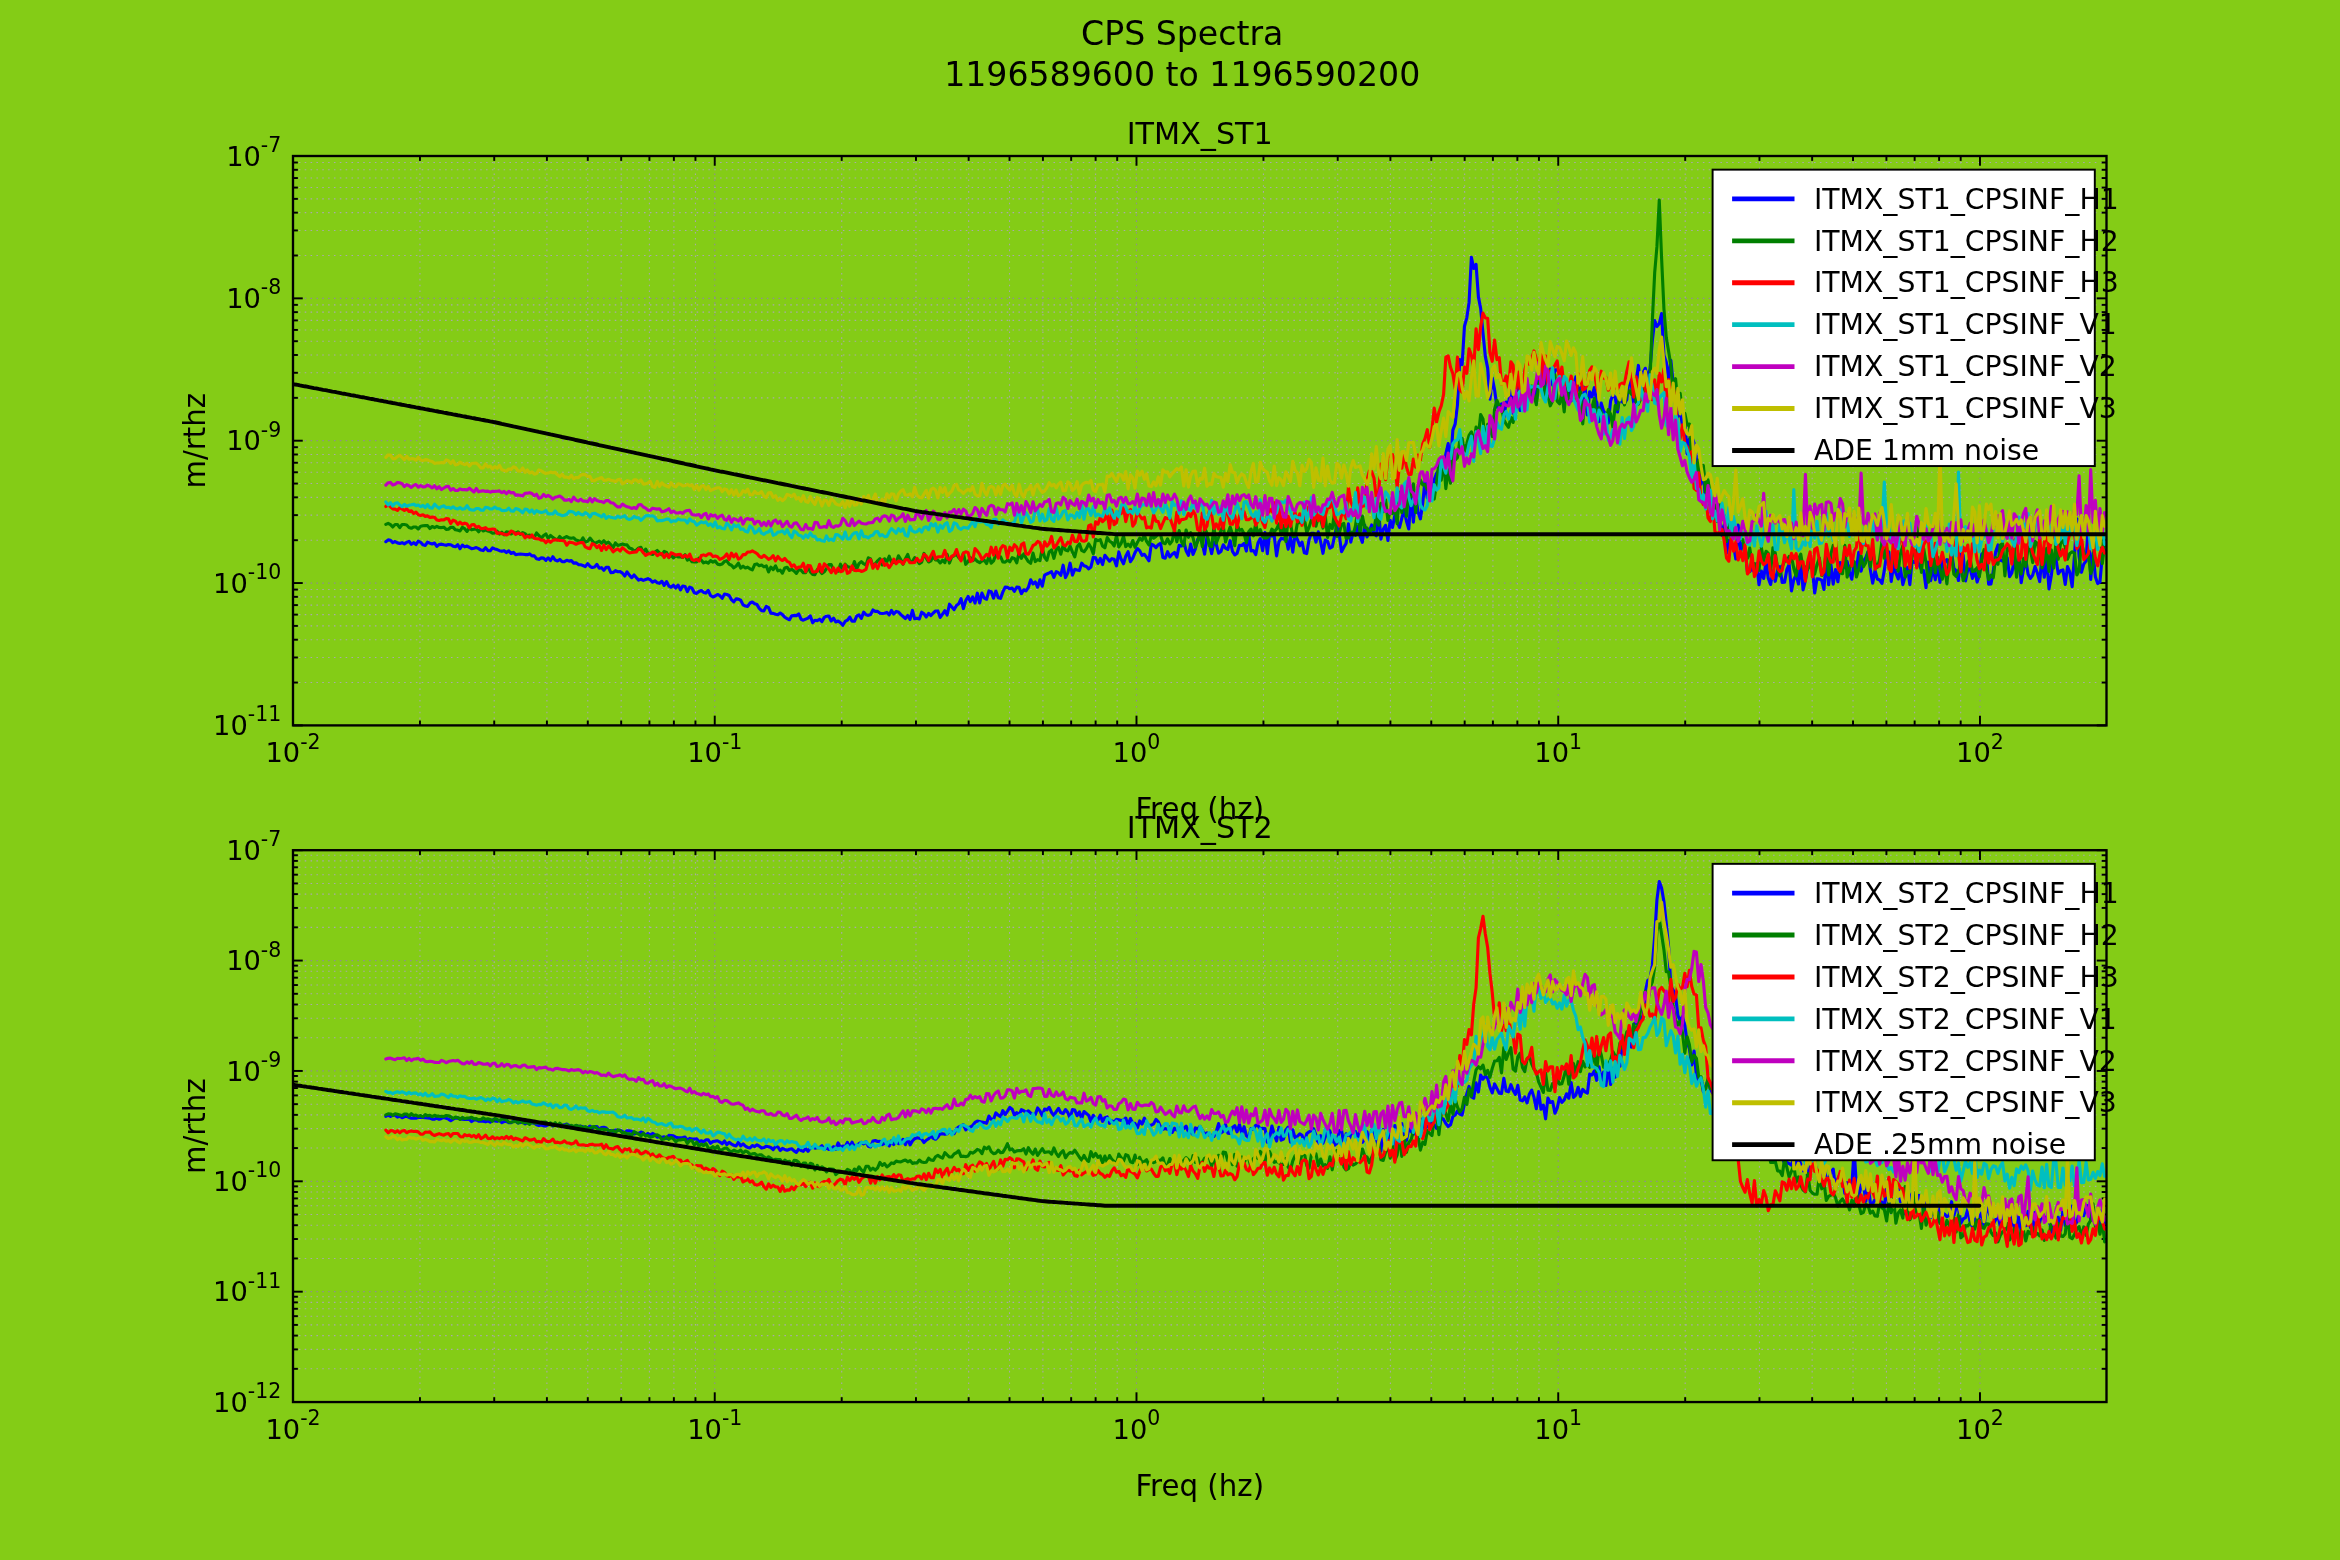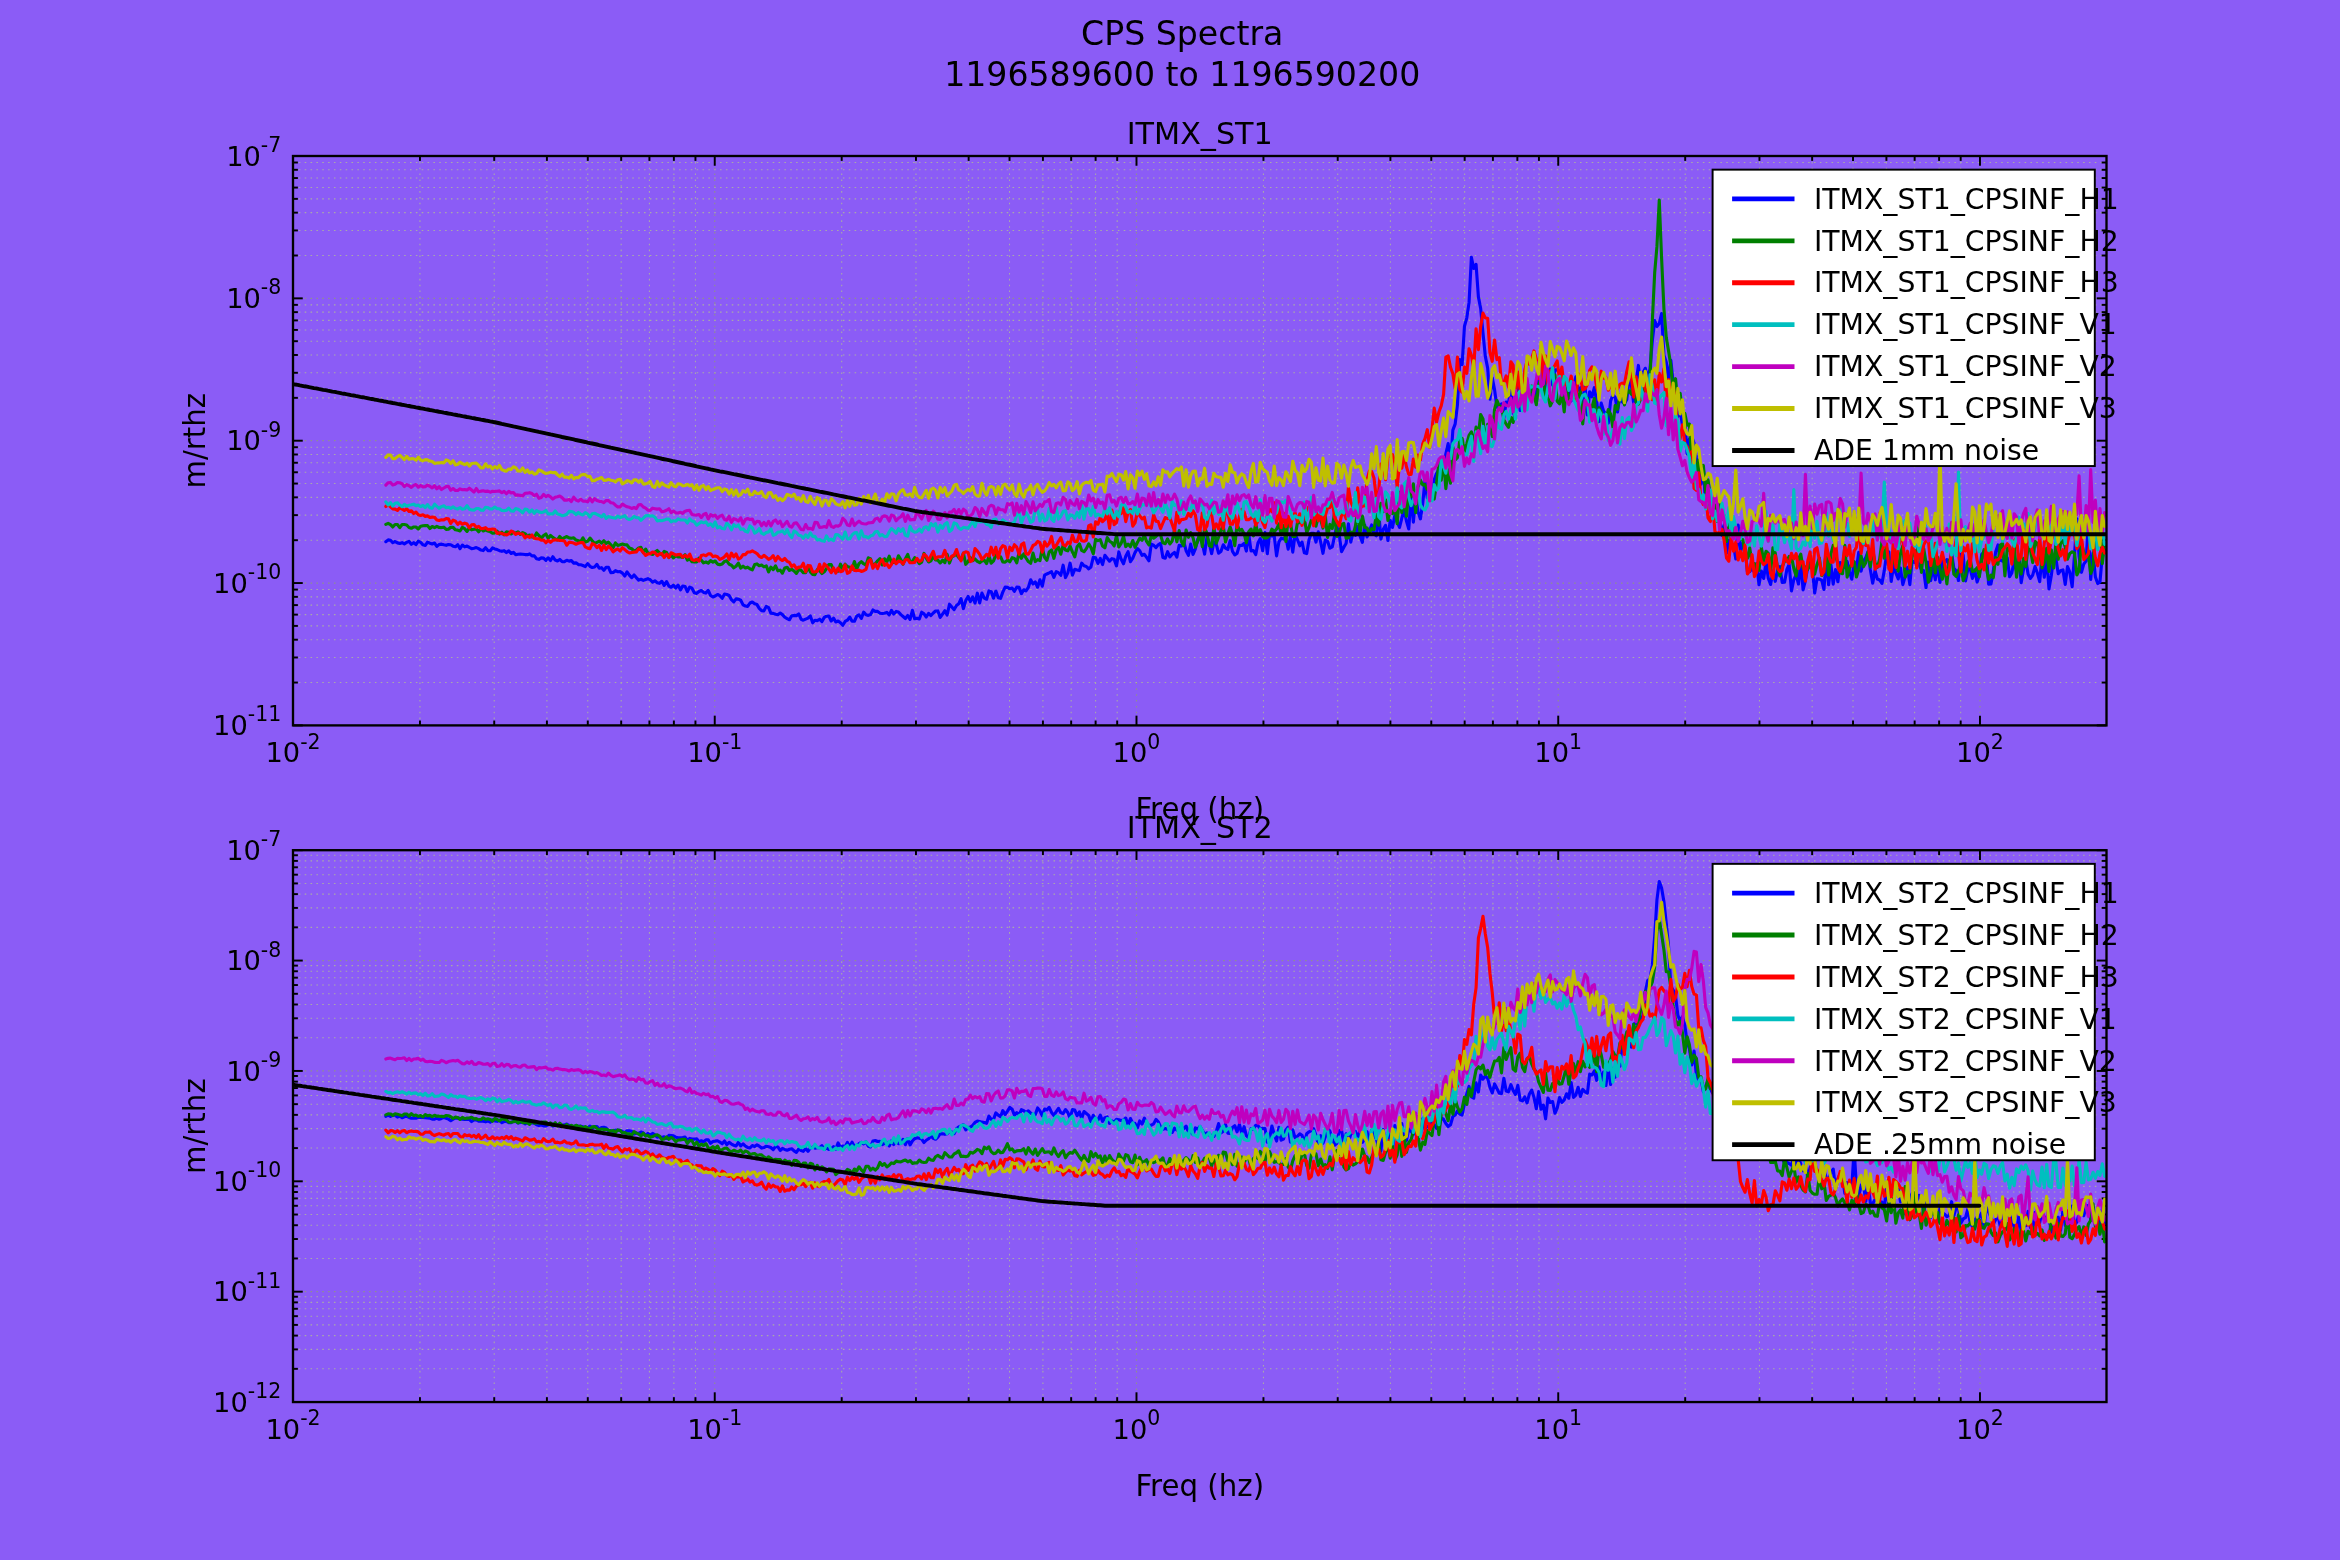--- a/index.html
+++ b/index.html
@@ -3,7 +3,7 @@
 <meta charset="utf-8">
 <style>
   html,body{margin:0;padding:0;background:#ffffff;}
-  #figure{position:relative;width:2341px;height:1560px;background:#8b5cf6;overflow:hidden;}
+  #figure{position:relative;width:2341px;height:1560px;background:#84cc16;overflow:hidden;}
   svg{position:absolute;left:0;top:0;}
   text{font-family:"DejaVu Sans","Liberation Sans",sans-serif;fill:#000000;}
   .spine{fill:none;stroke:#000;stroke-width:2.4;}

